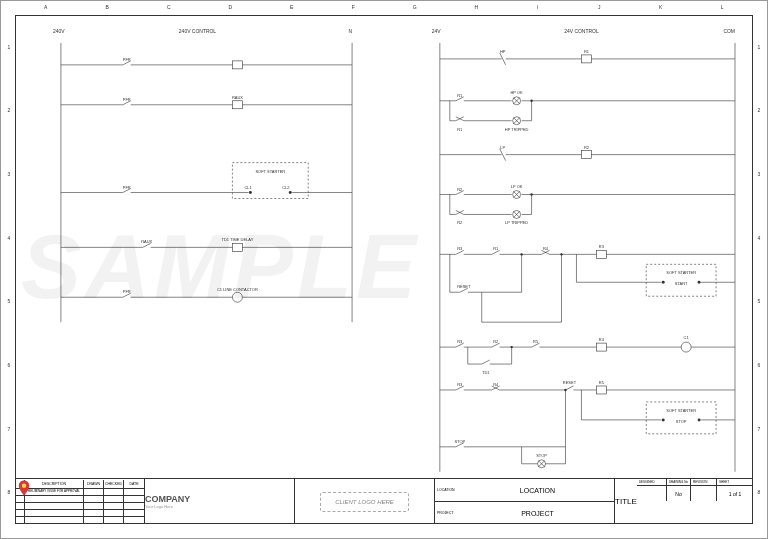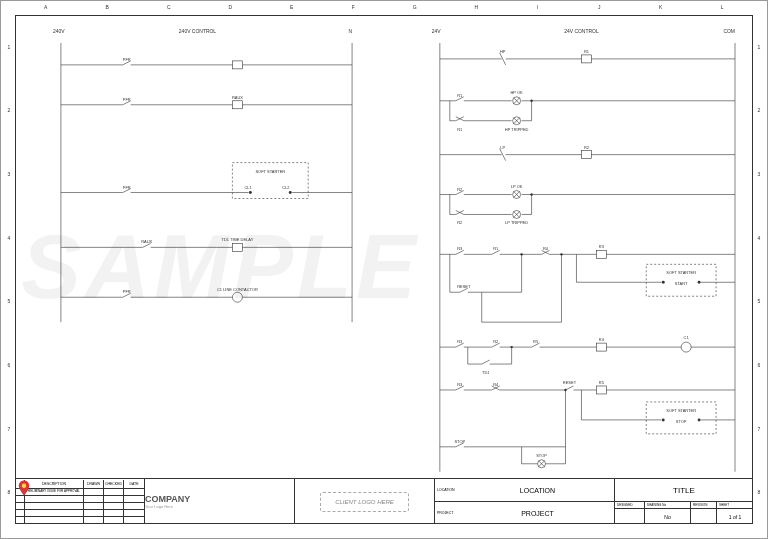--- a/index.html
+++ b/index.html
@@ -38,7 +38,7 @@
   .locrow:last-child { border-bottom:none; }
   .loclbl { font-size:3.5px; width:26px; padding-left:2px; }
   .locval { flex:1; text-align:center; font-size:7px; }
-  .titlecol { flex:1; display:flex; flex-direction:column; }
+  .titlecol { flex:1; display:flex; flex-direction:row; }
   .titlerow { flex:1; border-bottom:0.5px solid #333; display:flex; align-items:center; justify-content:center; font-size:8px; }
   .details { display:flex; height:22px; }
   .details > div { border-right:0.5px solid #333; display:flex; flex-direction:column; font-size:3.5px; }

